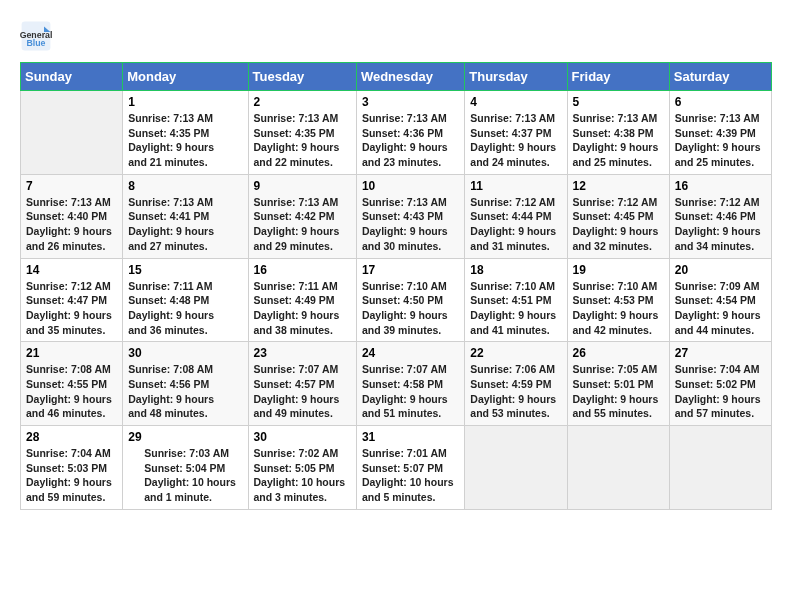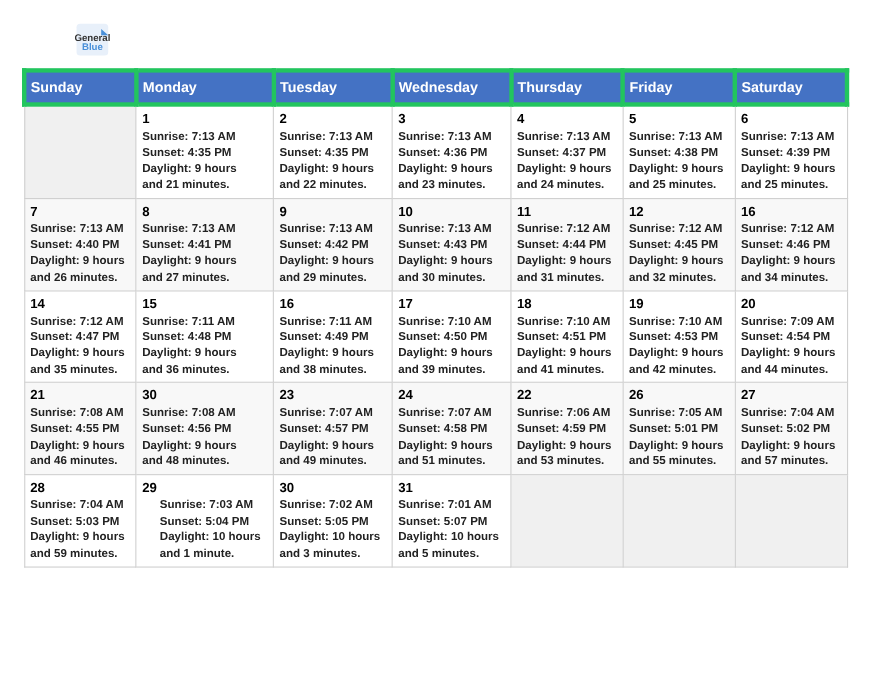--- a/index.html
+++ b/index.html
@@ -20,7 +20,6 @@
       display: flex;
       align-items: flex-end;
       gap: 4px;
-      margin-left: 48px;
     }
     .logo-icon {
       width: 32px;

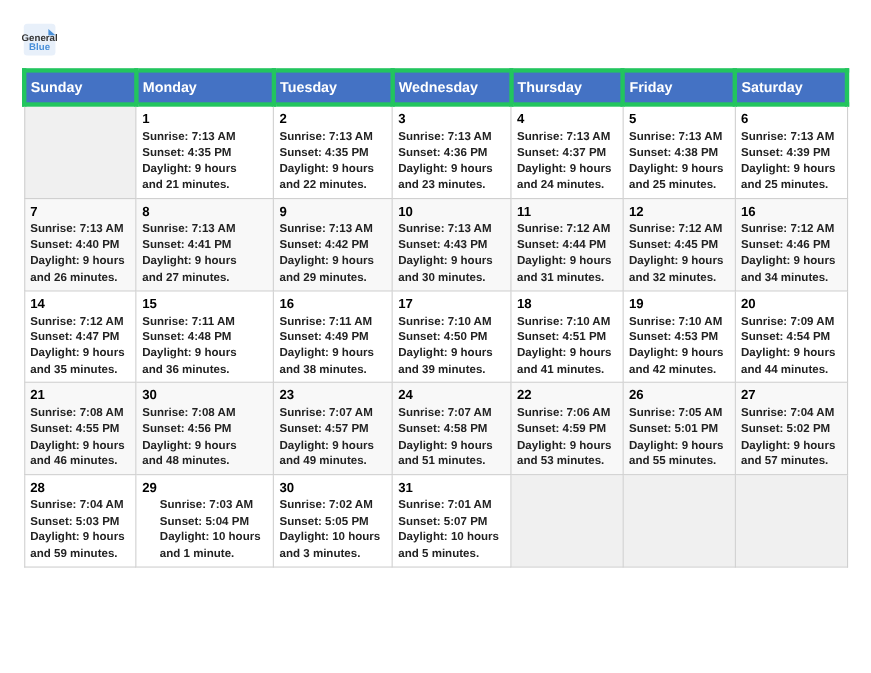--- a/index.html
+++ b/index.html
@@ -49,7 +49,7 @@
       text-align: left;
       font-size: 13px;
       font-weight: bold;
-      border: 4px solid #22c55e;
+      border: 1px solid #22c55e;
       margin-left: 44px;
     }
     tbody tr td {

